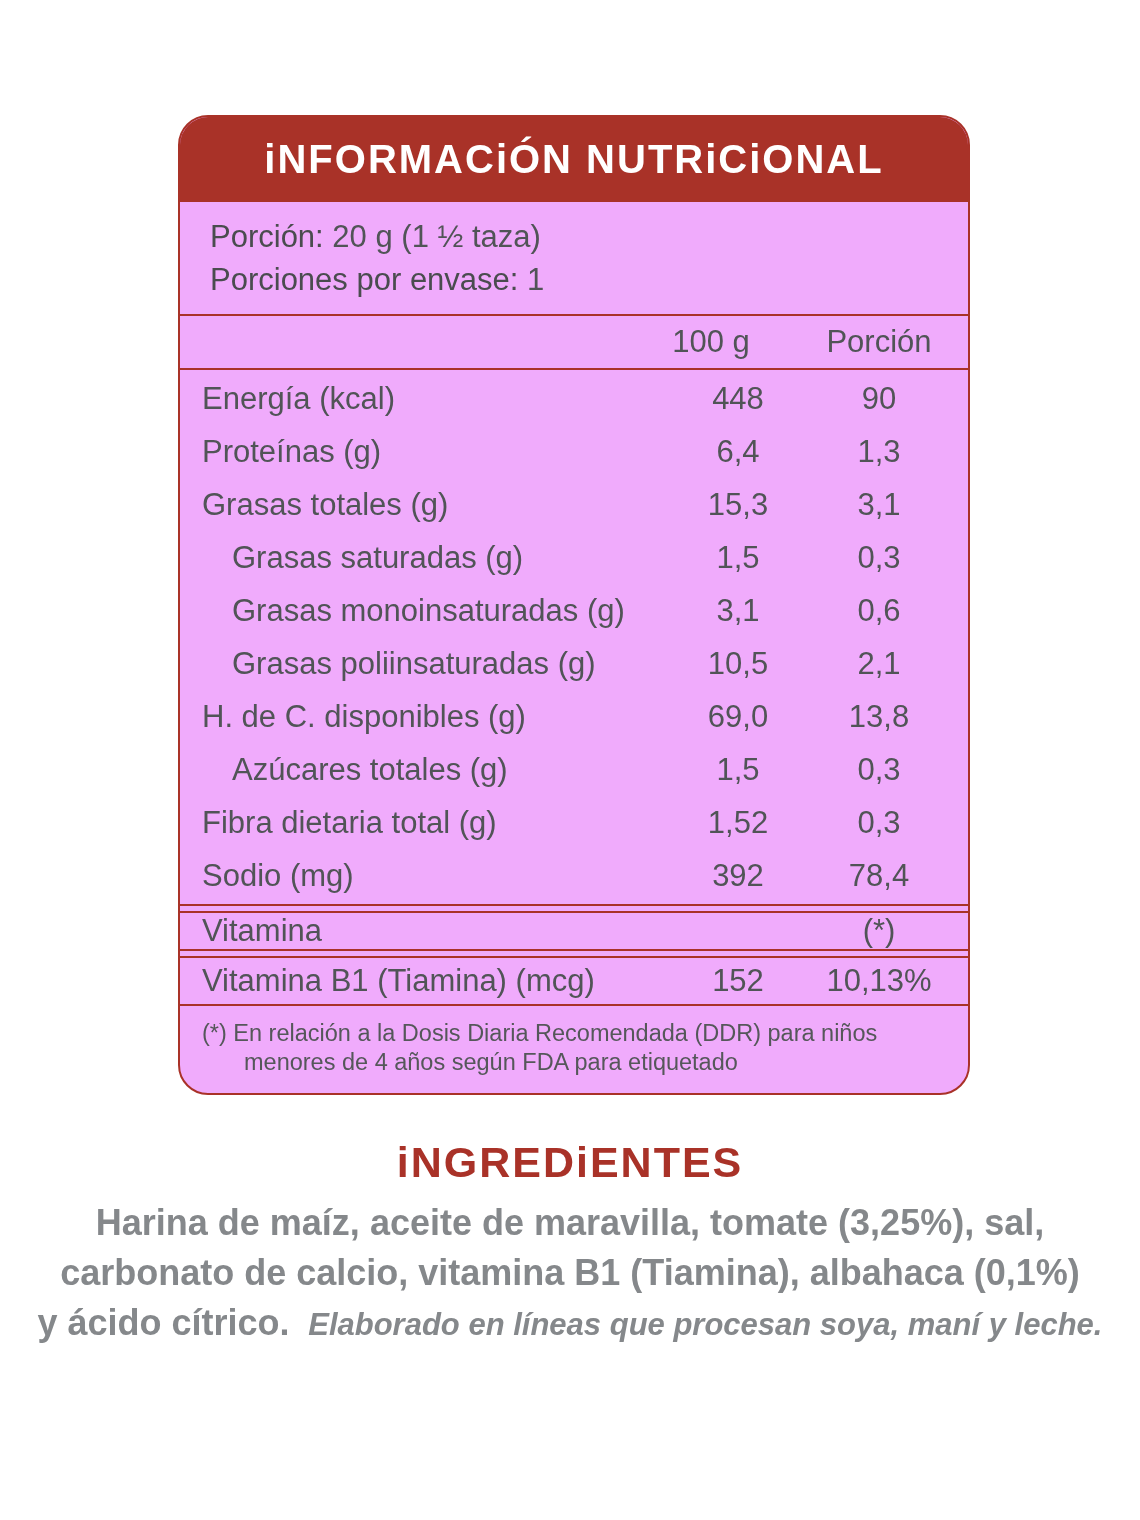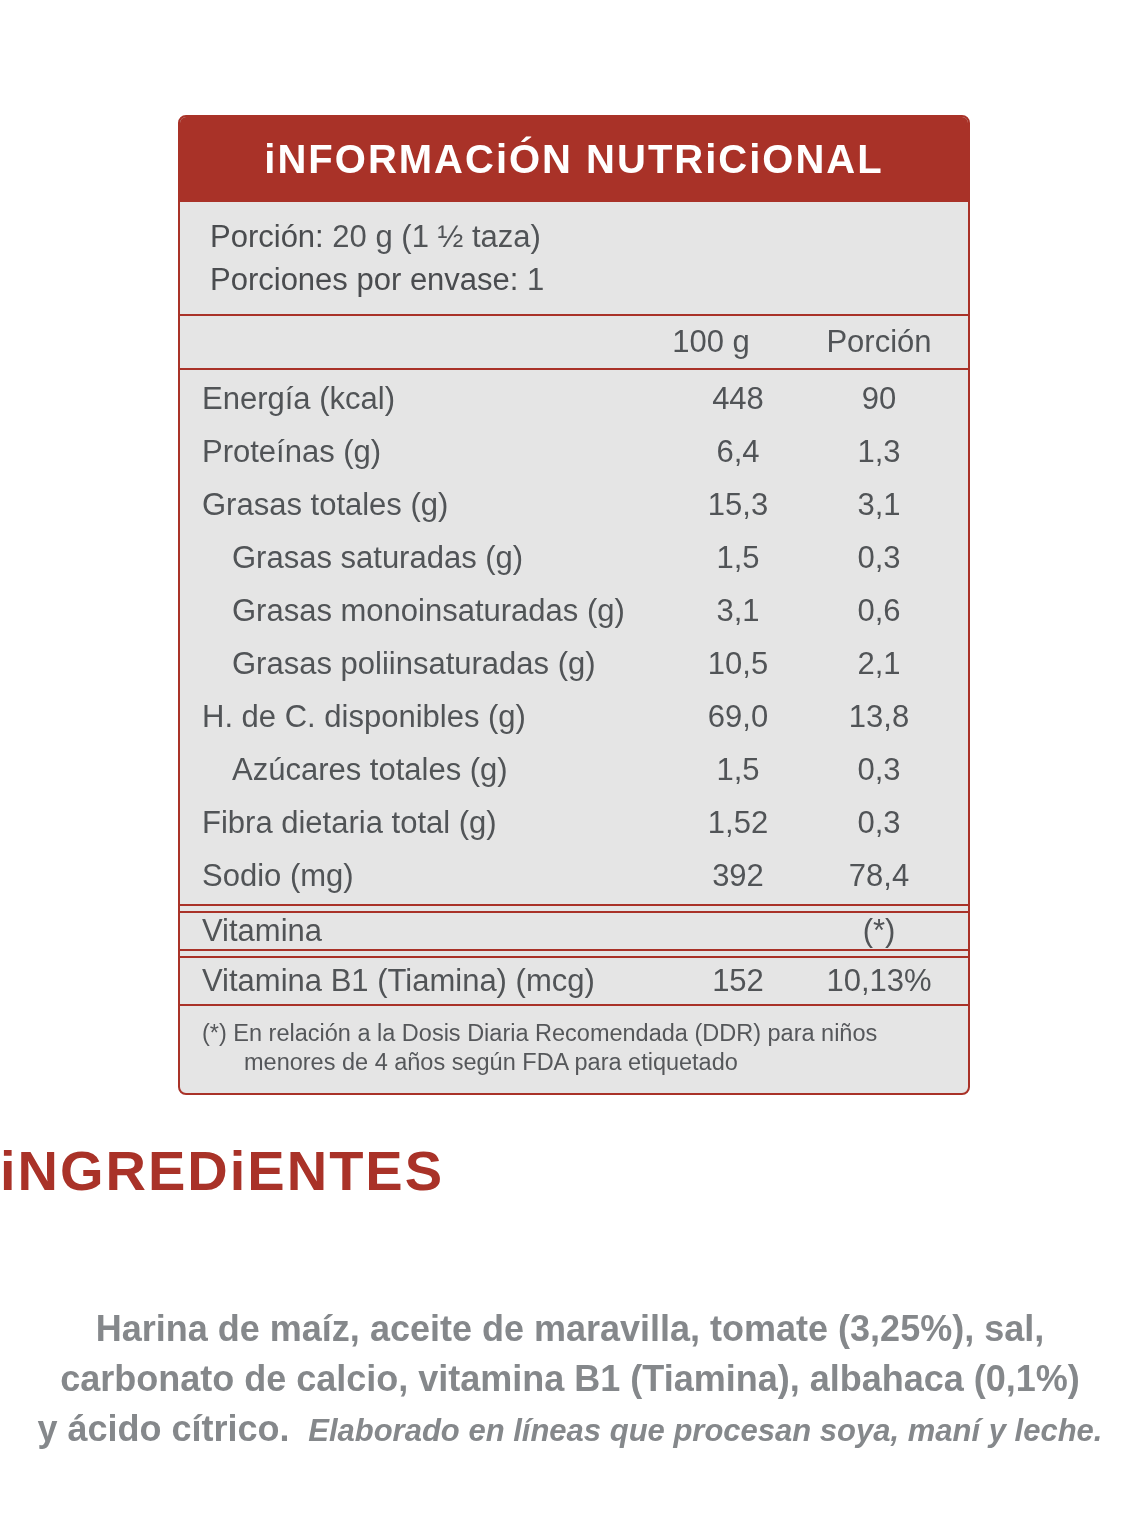--- a/index.html
+++ b/index.html
@@ -21,9 +21,9 @@
     position:absolute;
     left:178px; top:115px;
     width:792px; height:980px;
-    background:#e5e5e5;
+    background:#f0abfc;
     border:2.5px solid var(--red);
-    border-radius:8px;
+    border-radius:30px;
     overflow:hidden;
     display:flex;
     flex-direction:column;

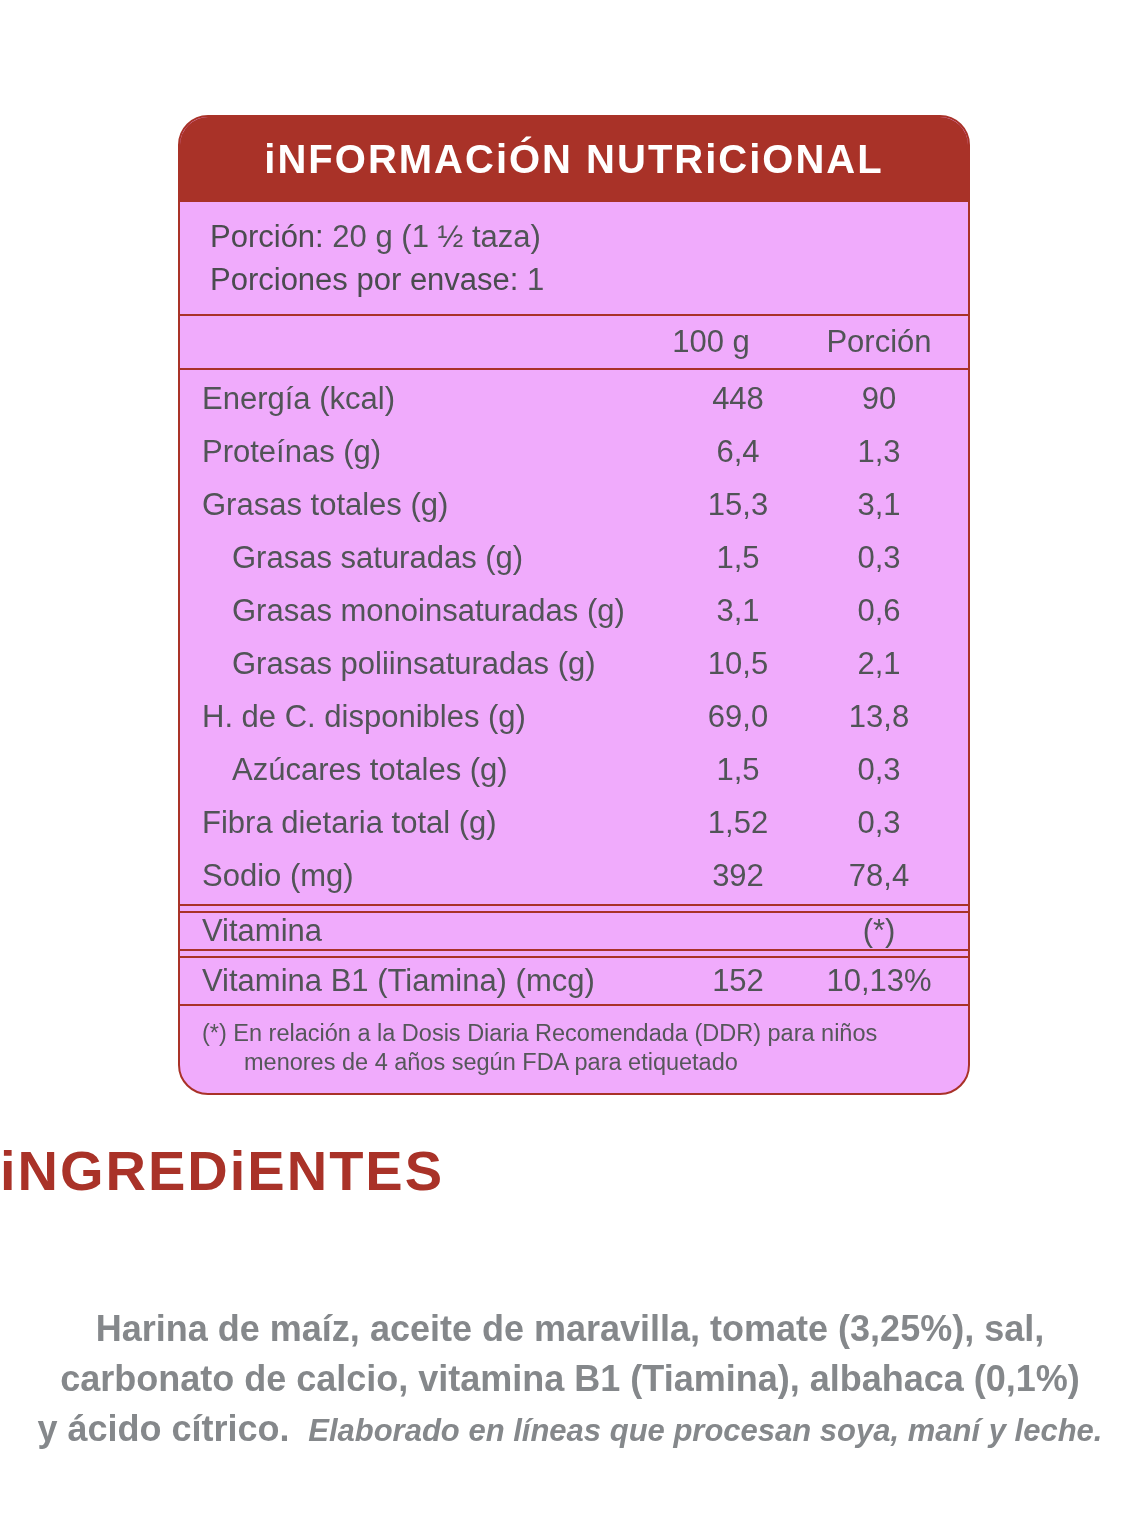--- a/index.html
+++ b/index.html
@@ -99,8 +99,9 @@
     position:absolute;
     top:1138px; left:0;
     width:100%;
+    text-align:center;
     color:var(--red);
-    font-size:56px;
+    font-size:43px;
     font-weight:bold;
     letter-spacing:2px;
   }

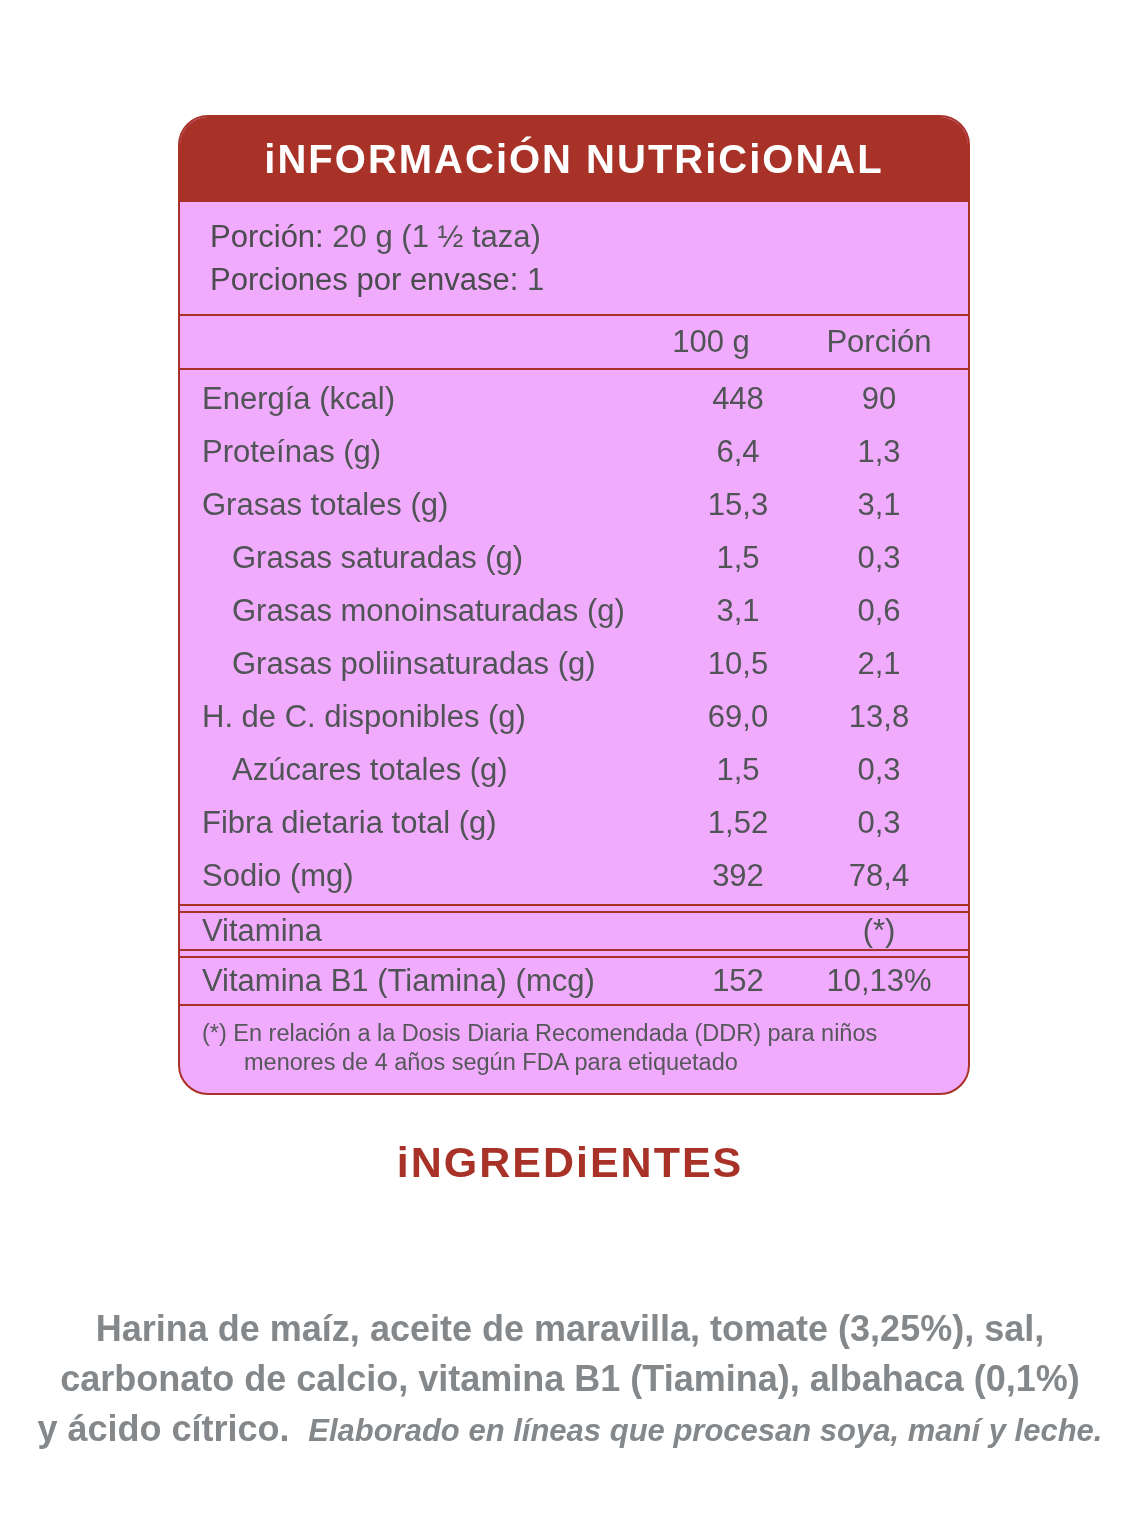--- a/index.html
+++ b/index.html
@@ -107,7 +107,7 @@
   }
   .ingredients-text{
     position:absolute;
-    top:1304px; left:0;
+    top:1198px; left:0;
     width:100%;
     color:var(--gray);
     font-weight:bold;

